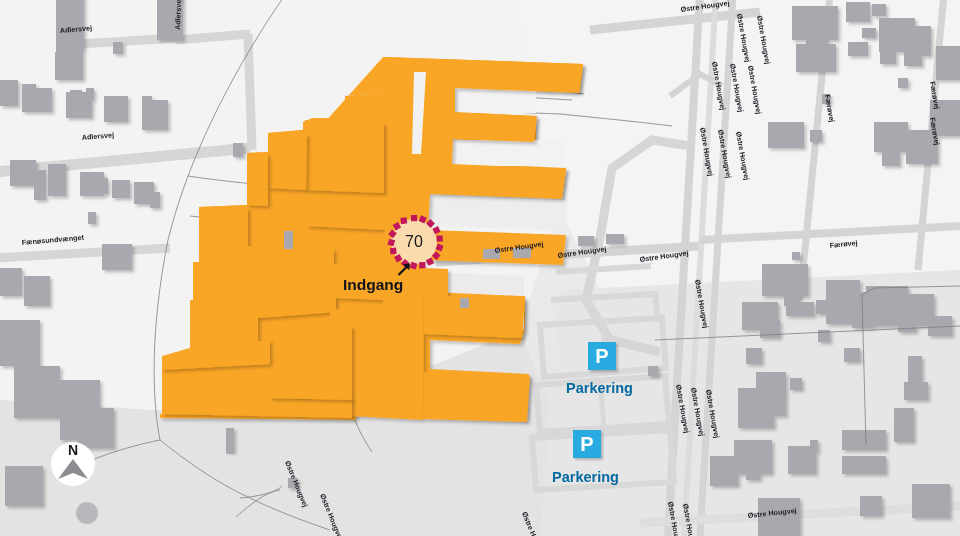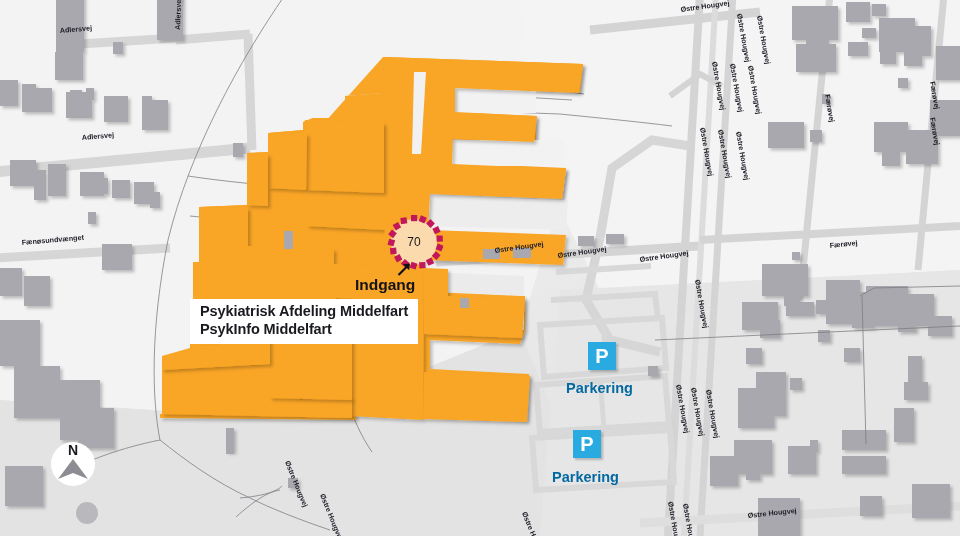--- a/index.html
+++ b/index.html
@@ -100,7 +100,7 @@
     height: 58px;
     line-height: 58px;
     text-align: center;
-    font-size: 12px;
+    font-size: 16px;
     font-weight: normal;
     color: #17171c;
     font-family: "Liberation Sans", sans-serif;

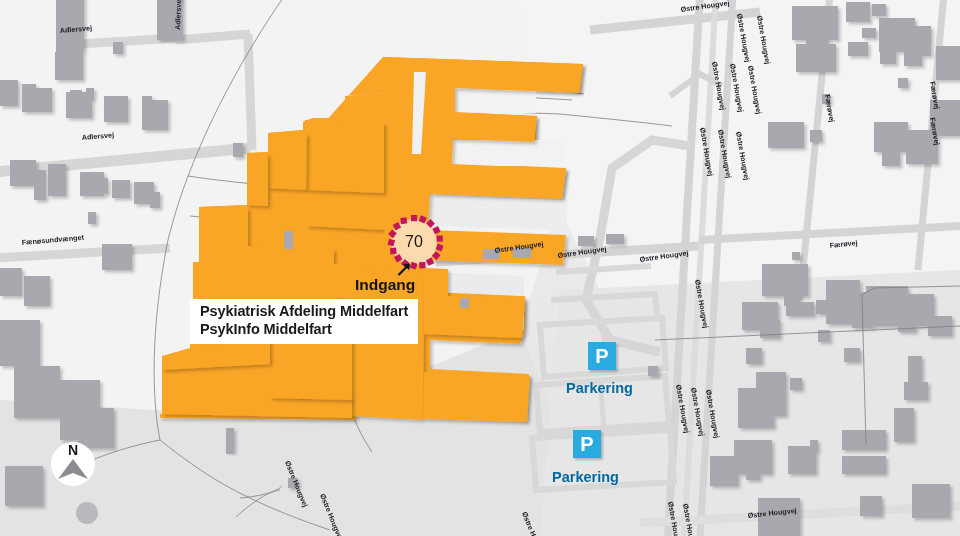--- a/index.html
+++ b/index.html
@@ -53,7 +53,6 @@
     font-size: 15.5px;
     font-weight: bold;
     color: #141418;
-    margin-left: 12px;
   }
   #indgang-arrow {
     position: absolute;

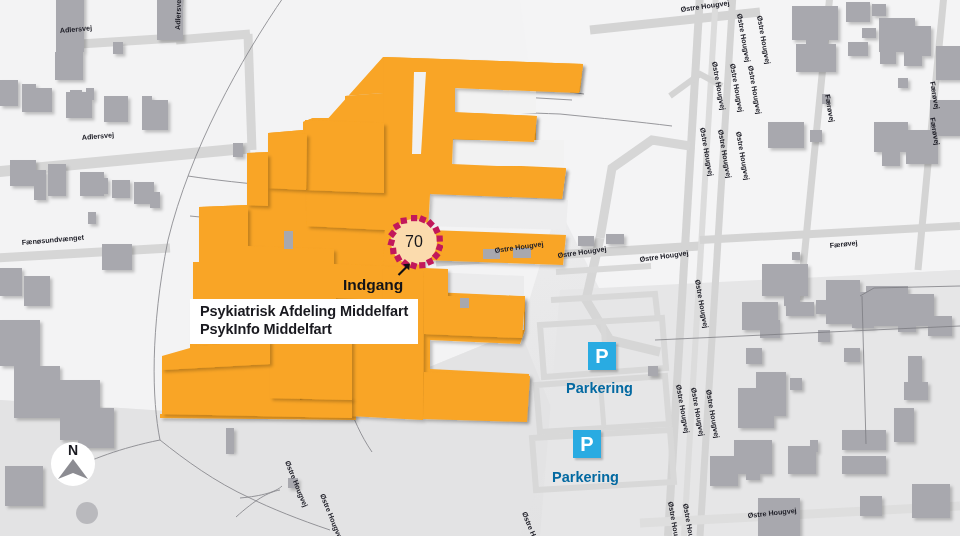--- a/index.html
+++ b/index.html
@@ -479,10 +479,6 @@
   </div>
   <div class="map-label" id="indgang-label">Indgang</div>
 
-  <div id="poi-box">
-    <div class="poi-line">Psykiatrisk Afdeling Middelfart</div>
-    <div class="poi-line">PsykInfo Middelfart</div>
-  </div>
 
   <div class="p-icon" id="p-icon-1">P</div>
   <div class="map-label parkering-label" id="parkering-label-1">Parkering</div>

